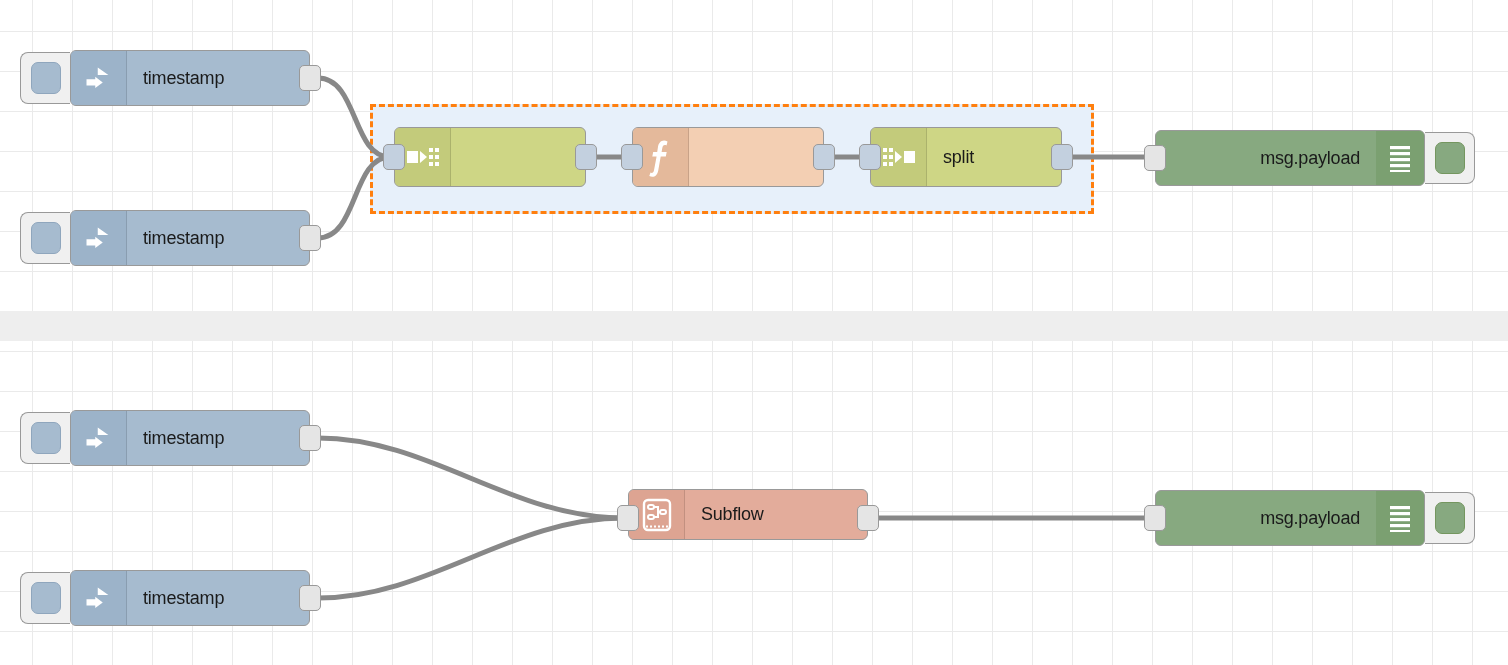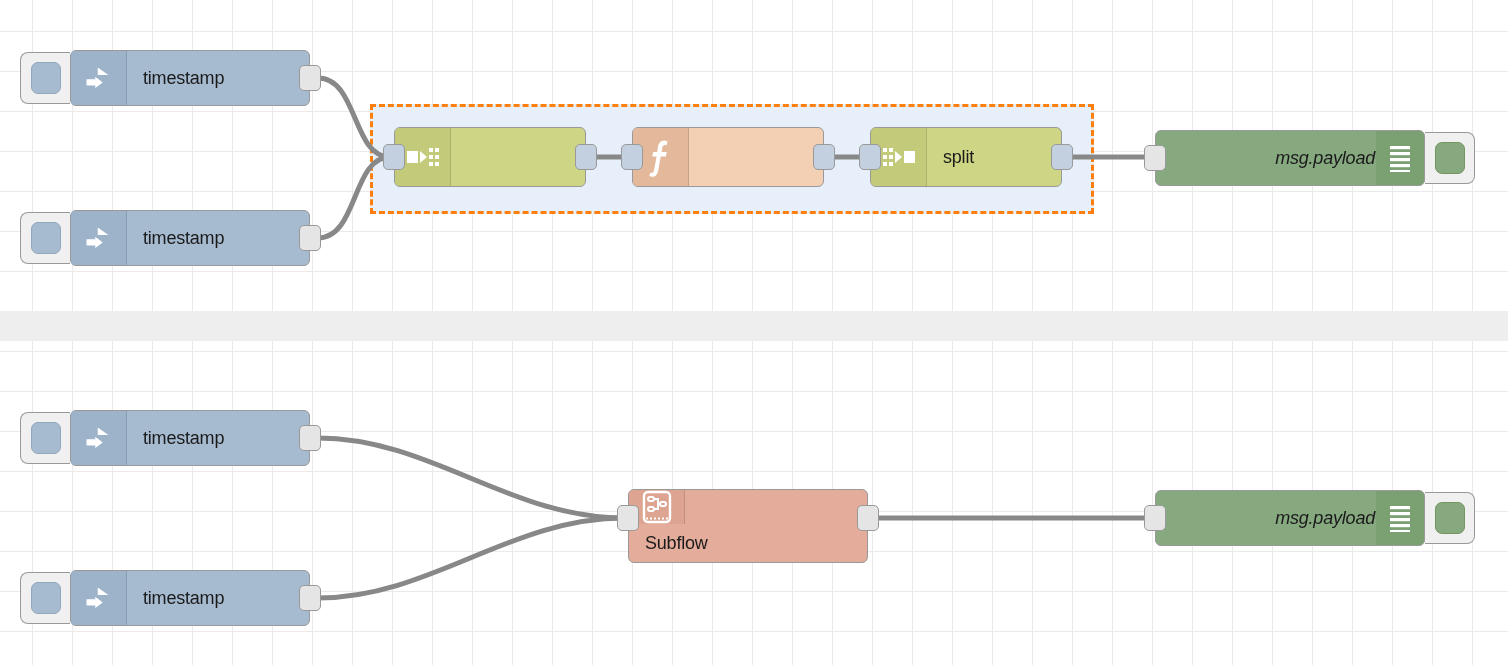--- a/index.html
+++ b/index.html
@@ -85,7 +85,7 @@
     white-space: nowrap;
   }
   .label.pad-left { padding-left: 16px; }
-  .label.pad-right { padding-right: 1px; justify-content: flex-end; font-style: italic; }
+  .label.pad-right { padding-right: 16px; justify-content: flex-end; }
 
   
   .port {

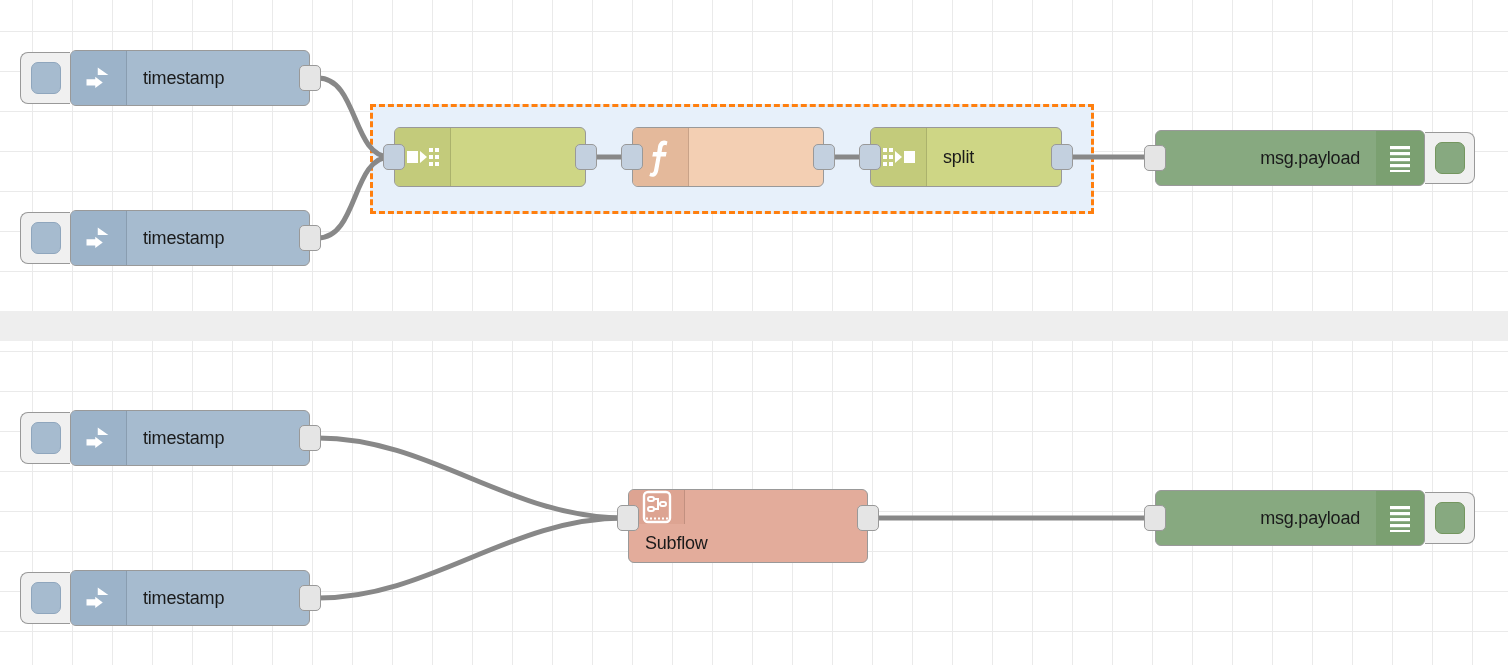--- a/index.html
+++ b/index.html
@@ -315,7 +315,7 @@
   <div class="port" style="left:299px; top:585px;"></div>
 
   <div class="port" style="left:617px; top:505px;"></div>
-  <div class="node node-subflow" style="left:628px; top:489px; width:240px; height:74px;flex-direction:column;">
+  <div class="node node-subflow" style="left:628px; top:489px; width:240px; height:51px;">
     <div class="icon-box with-sep">
       <svg class="glyph" width="30" height="34" viewBox="0 0 30 34">
         <rect x="2" y="2" width="26" height="30" rx="4" ry="4" fill="none" stroke="#ffffff" stroke-width="2.4"></rect>

